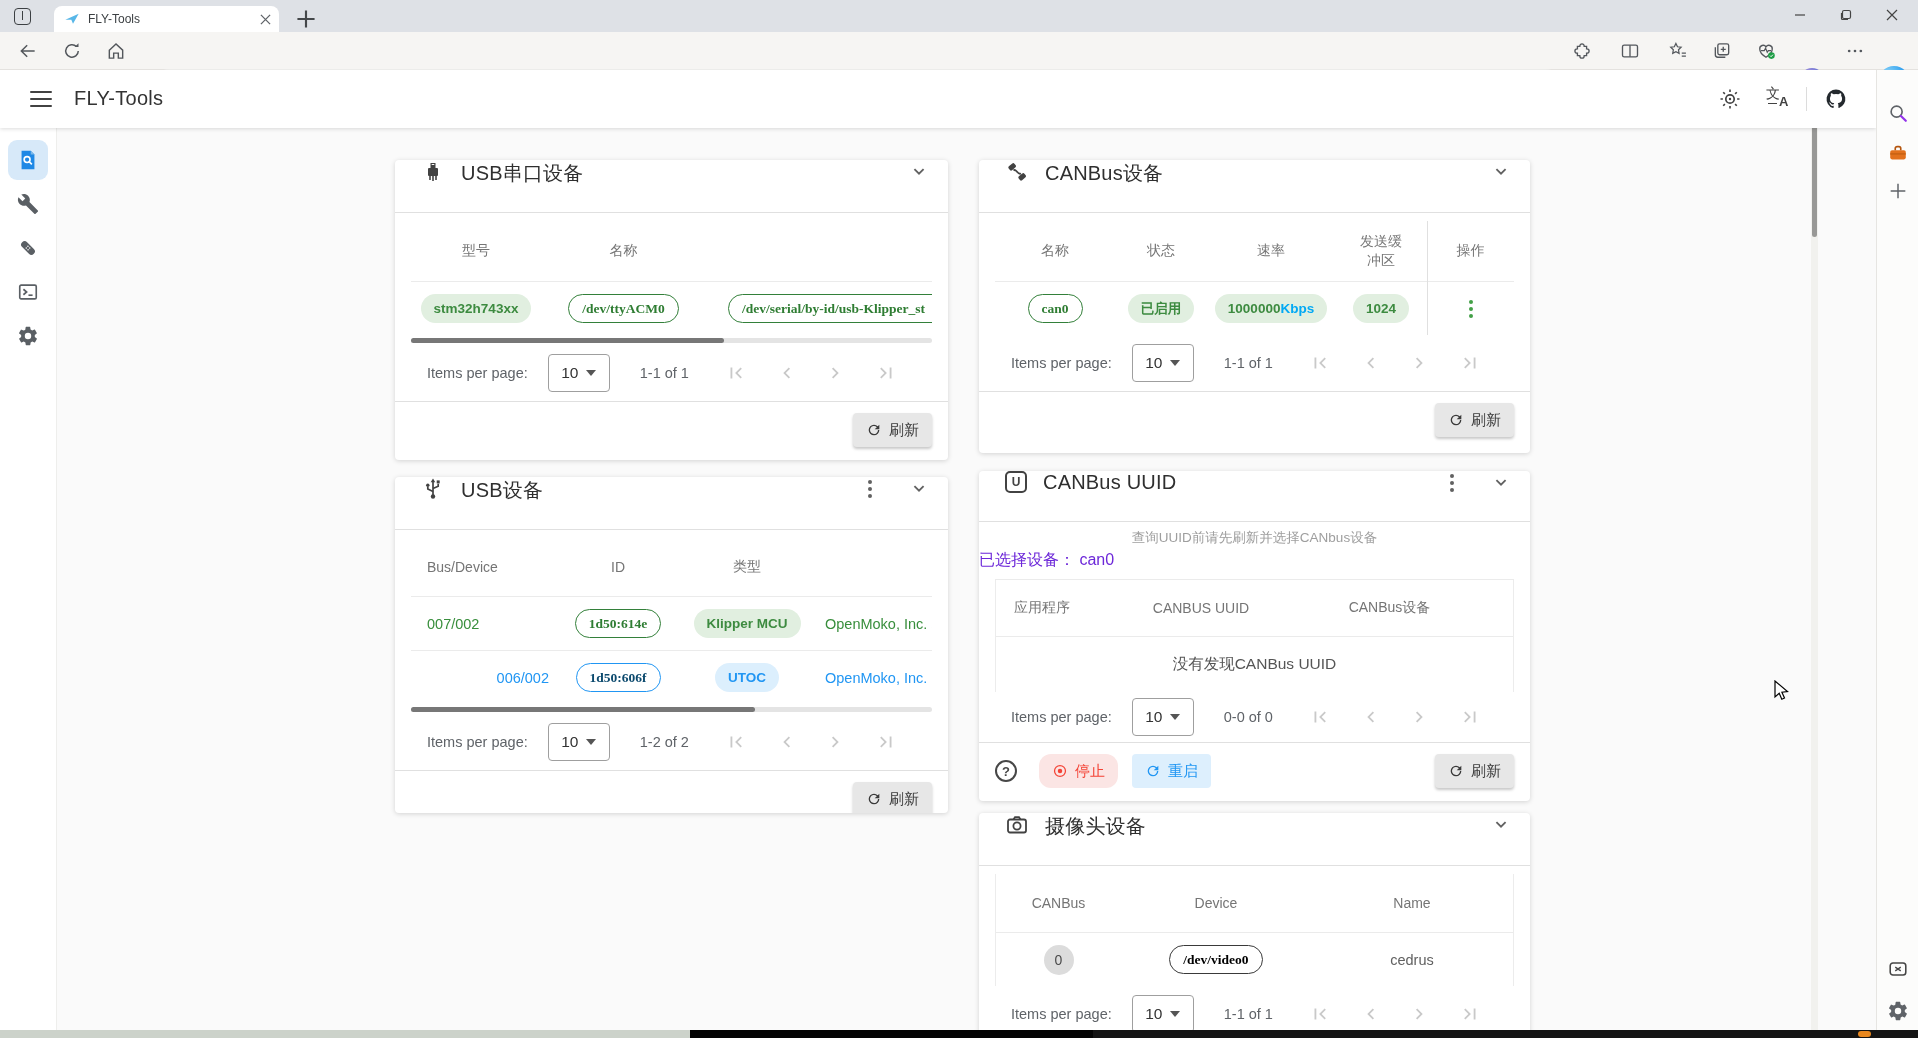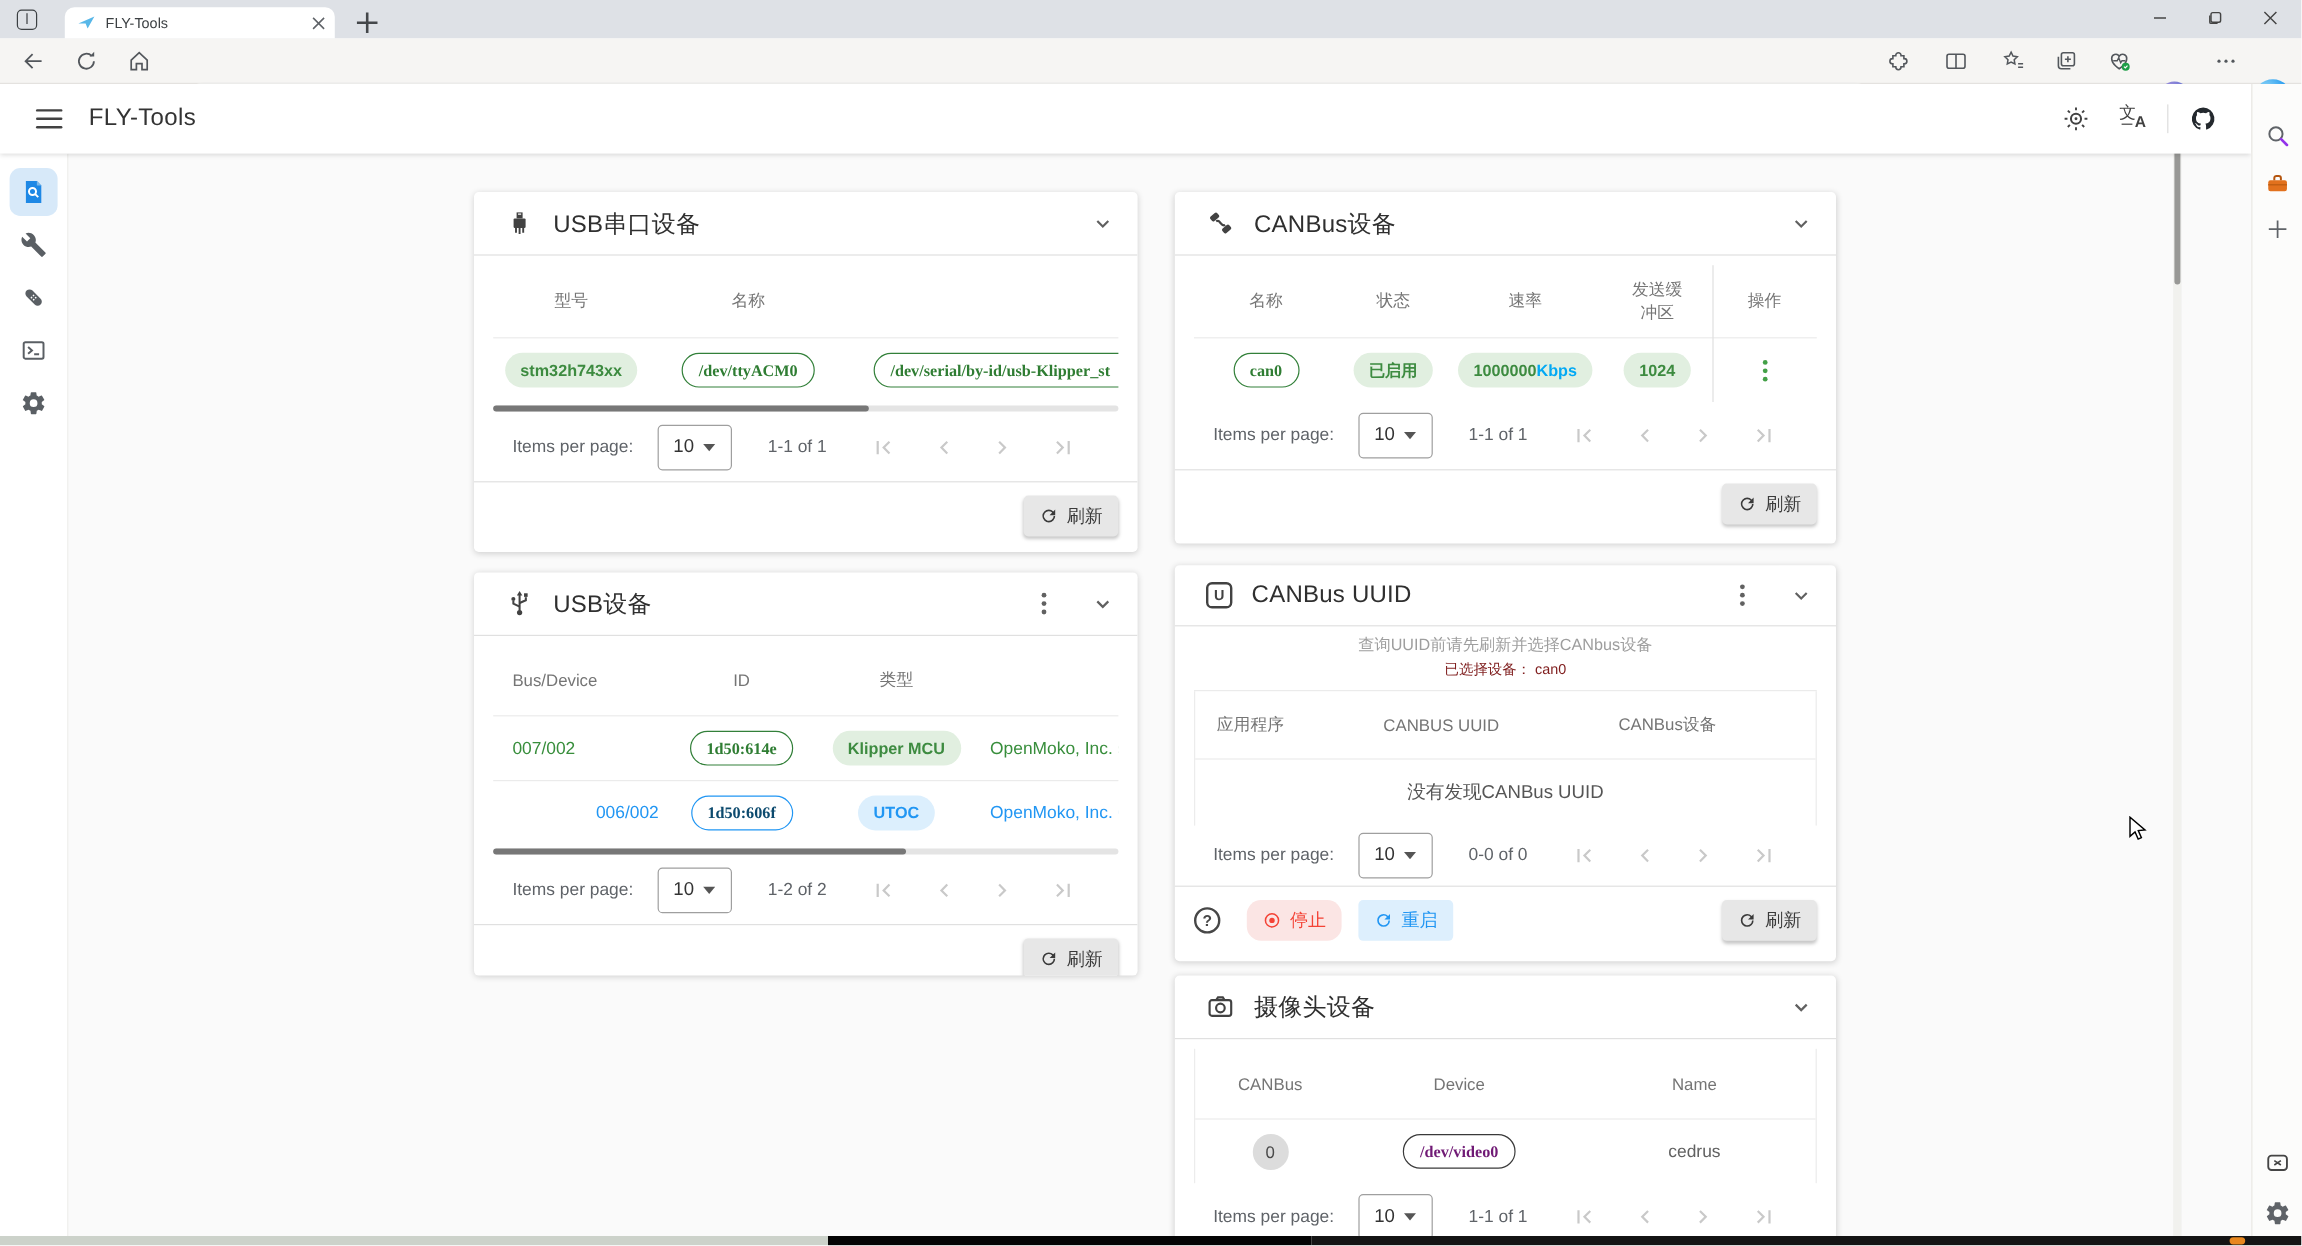--- a/index.html
+++ b/index.html
@@ -41,7 +41,7 @@
   .content { position:absolute; left:57px; top:58px; width:1811px; height:902px; overflow:hidden; }
   .card { position:absolute; background:#fff; border-radius:4px; box-shadow:0 1px 5px rgba(0,0,0,.16); overflow:hidden; }
 
-  .card-h { height:52px; display:flex; align-items:center; padding:0 18px 0 26px; }
+  .card-h { height:52px; display:flex; align-items:flex-start; padding:0 18px 0 26px; }
   .card-h .ttl { font-size:20px; font-weight:500; color:#2f2f2f; margin-left:16px; flex:1; letter-spacing:.2px; }
   .hdiv { height:1px; background:#e0e0e0; }
   .kebab { width:24px; height:24px; display:flex; flex-direction:column; align-items:center; justify-content:center; gap:3px; margin-right:26px; }

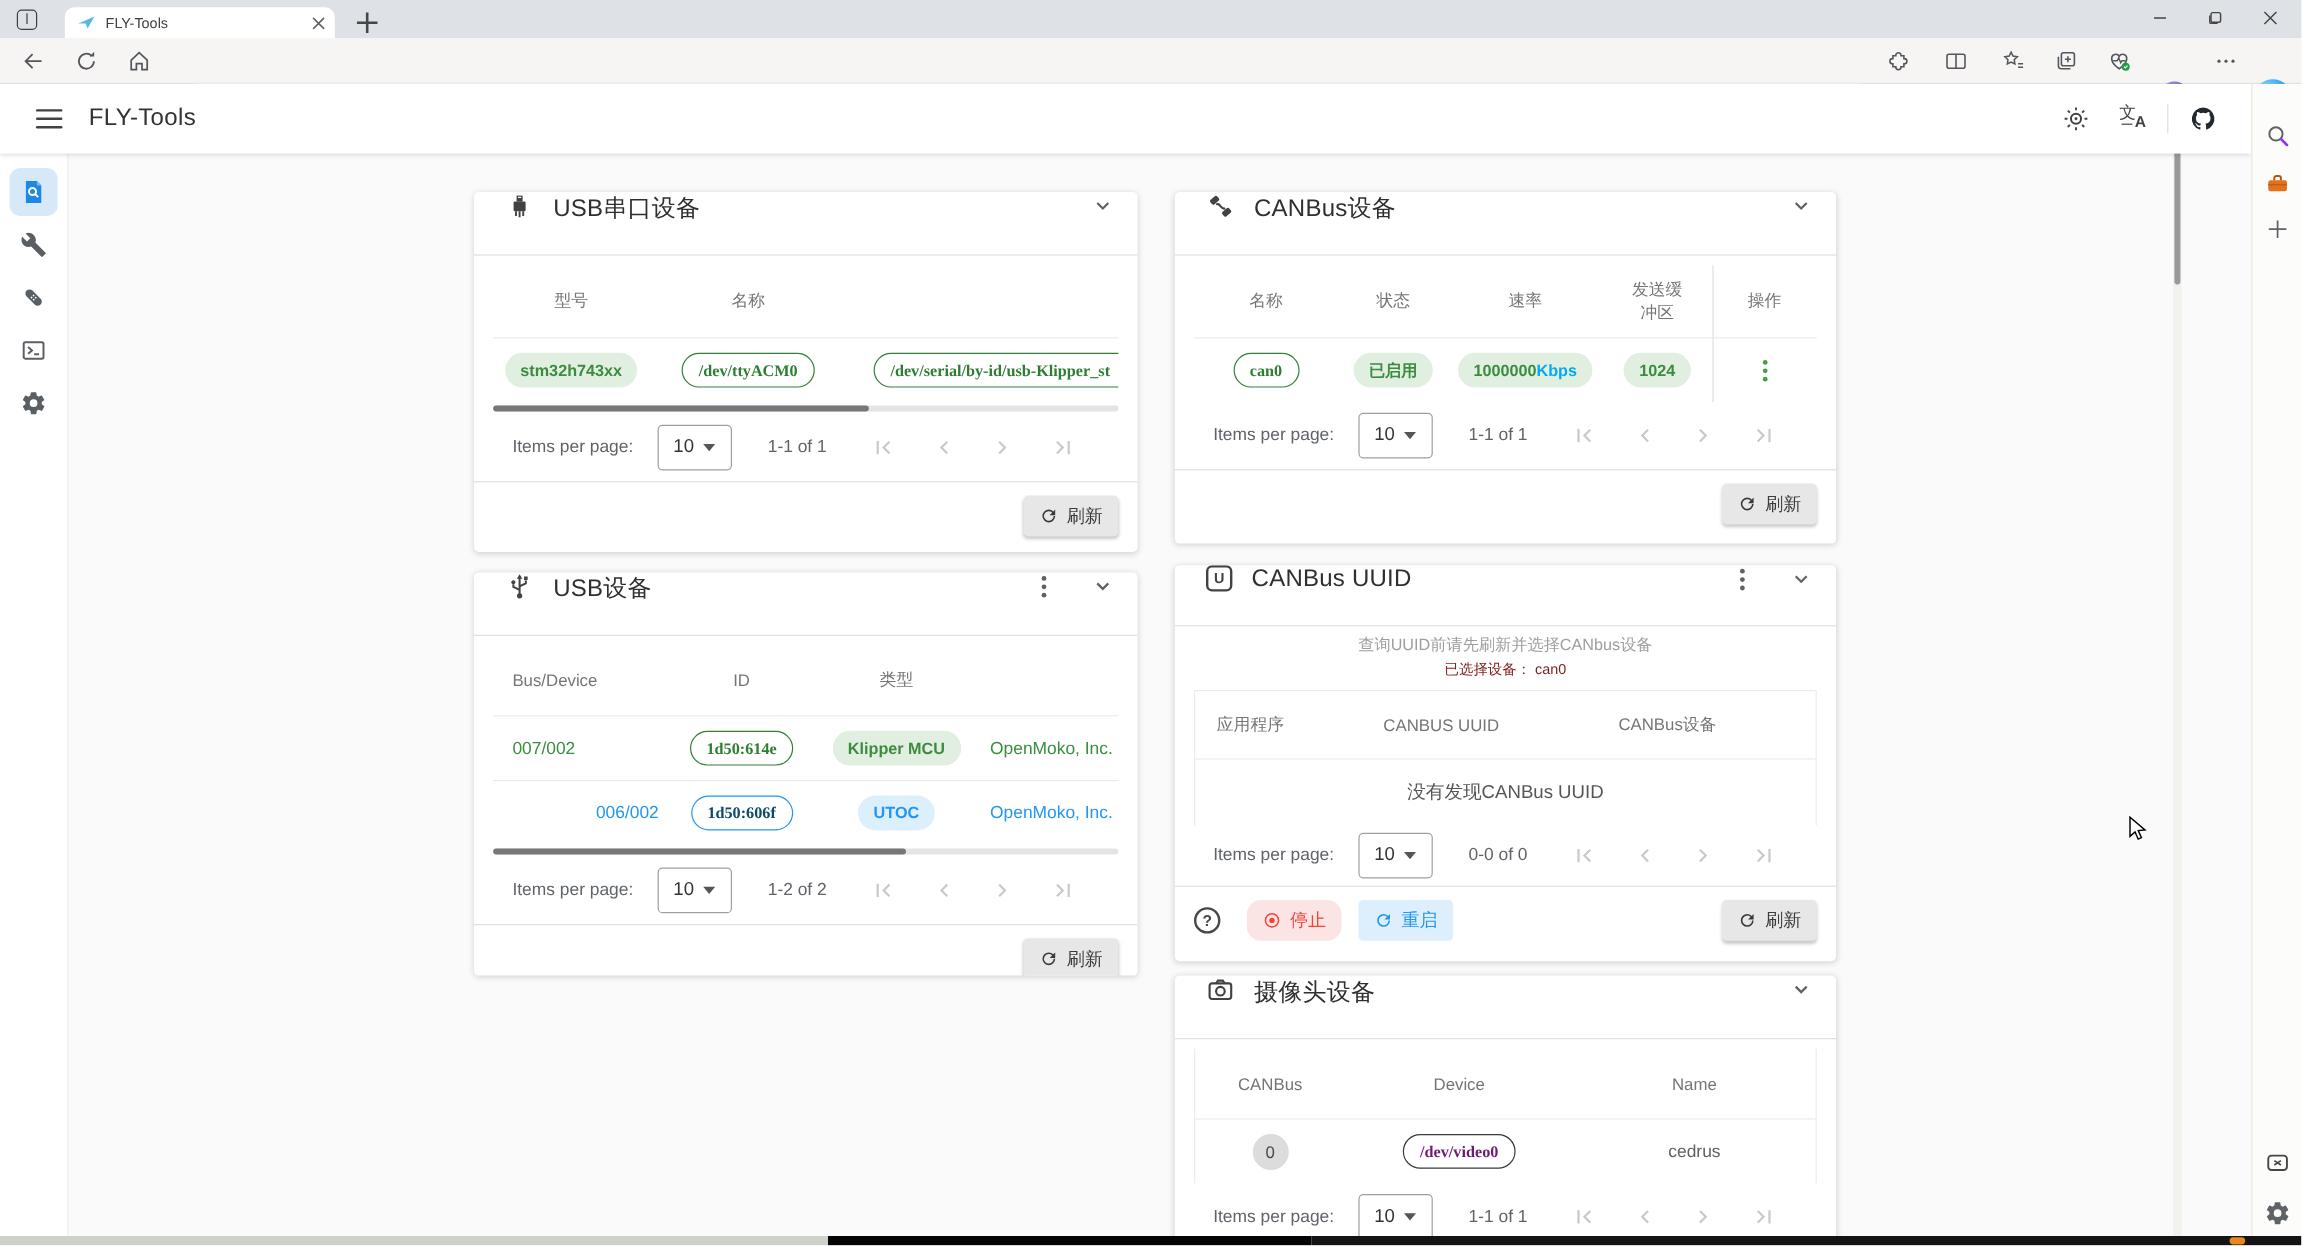--- a/index.html
+++ b/index.html
@@ -83,7 +83,7 @@
   .help-circle { width:22px; height:22px; border:2px solid #474747; border-radius:50%; display:flex; align-items:center; justify-content:center; font-size:13px; font-weight:bold; color:#474747; }
 
   .hint1 { text-align:center; font-size:13.5px; color:#9e9e9e; margin-top:7px; }
-  .hint2 { text-align:center; font-size:12px; color:#7f1d1d; margin:3px 0 8px; }
+  .hint2 { text-align:left; font-size:16px; color:#6d28d9; margin:3px 0 8px; }
   .empty-row { border-top:1px solid #ebebeb; height:56px; display:flex; align-items:center; justify-content:center; color:#555; font-size:15.5px; }
   .boxed { border-left:1px solid #ececec; border-right:1px solid #ececec; }
 

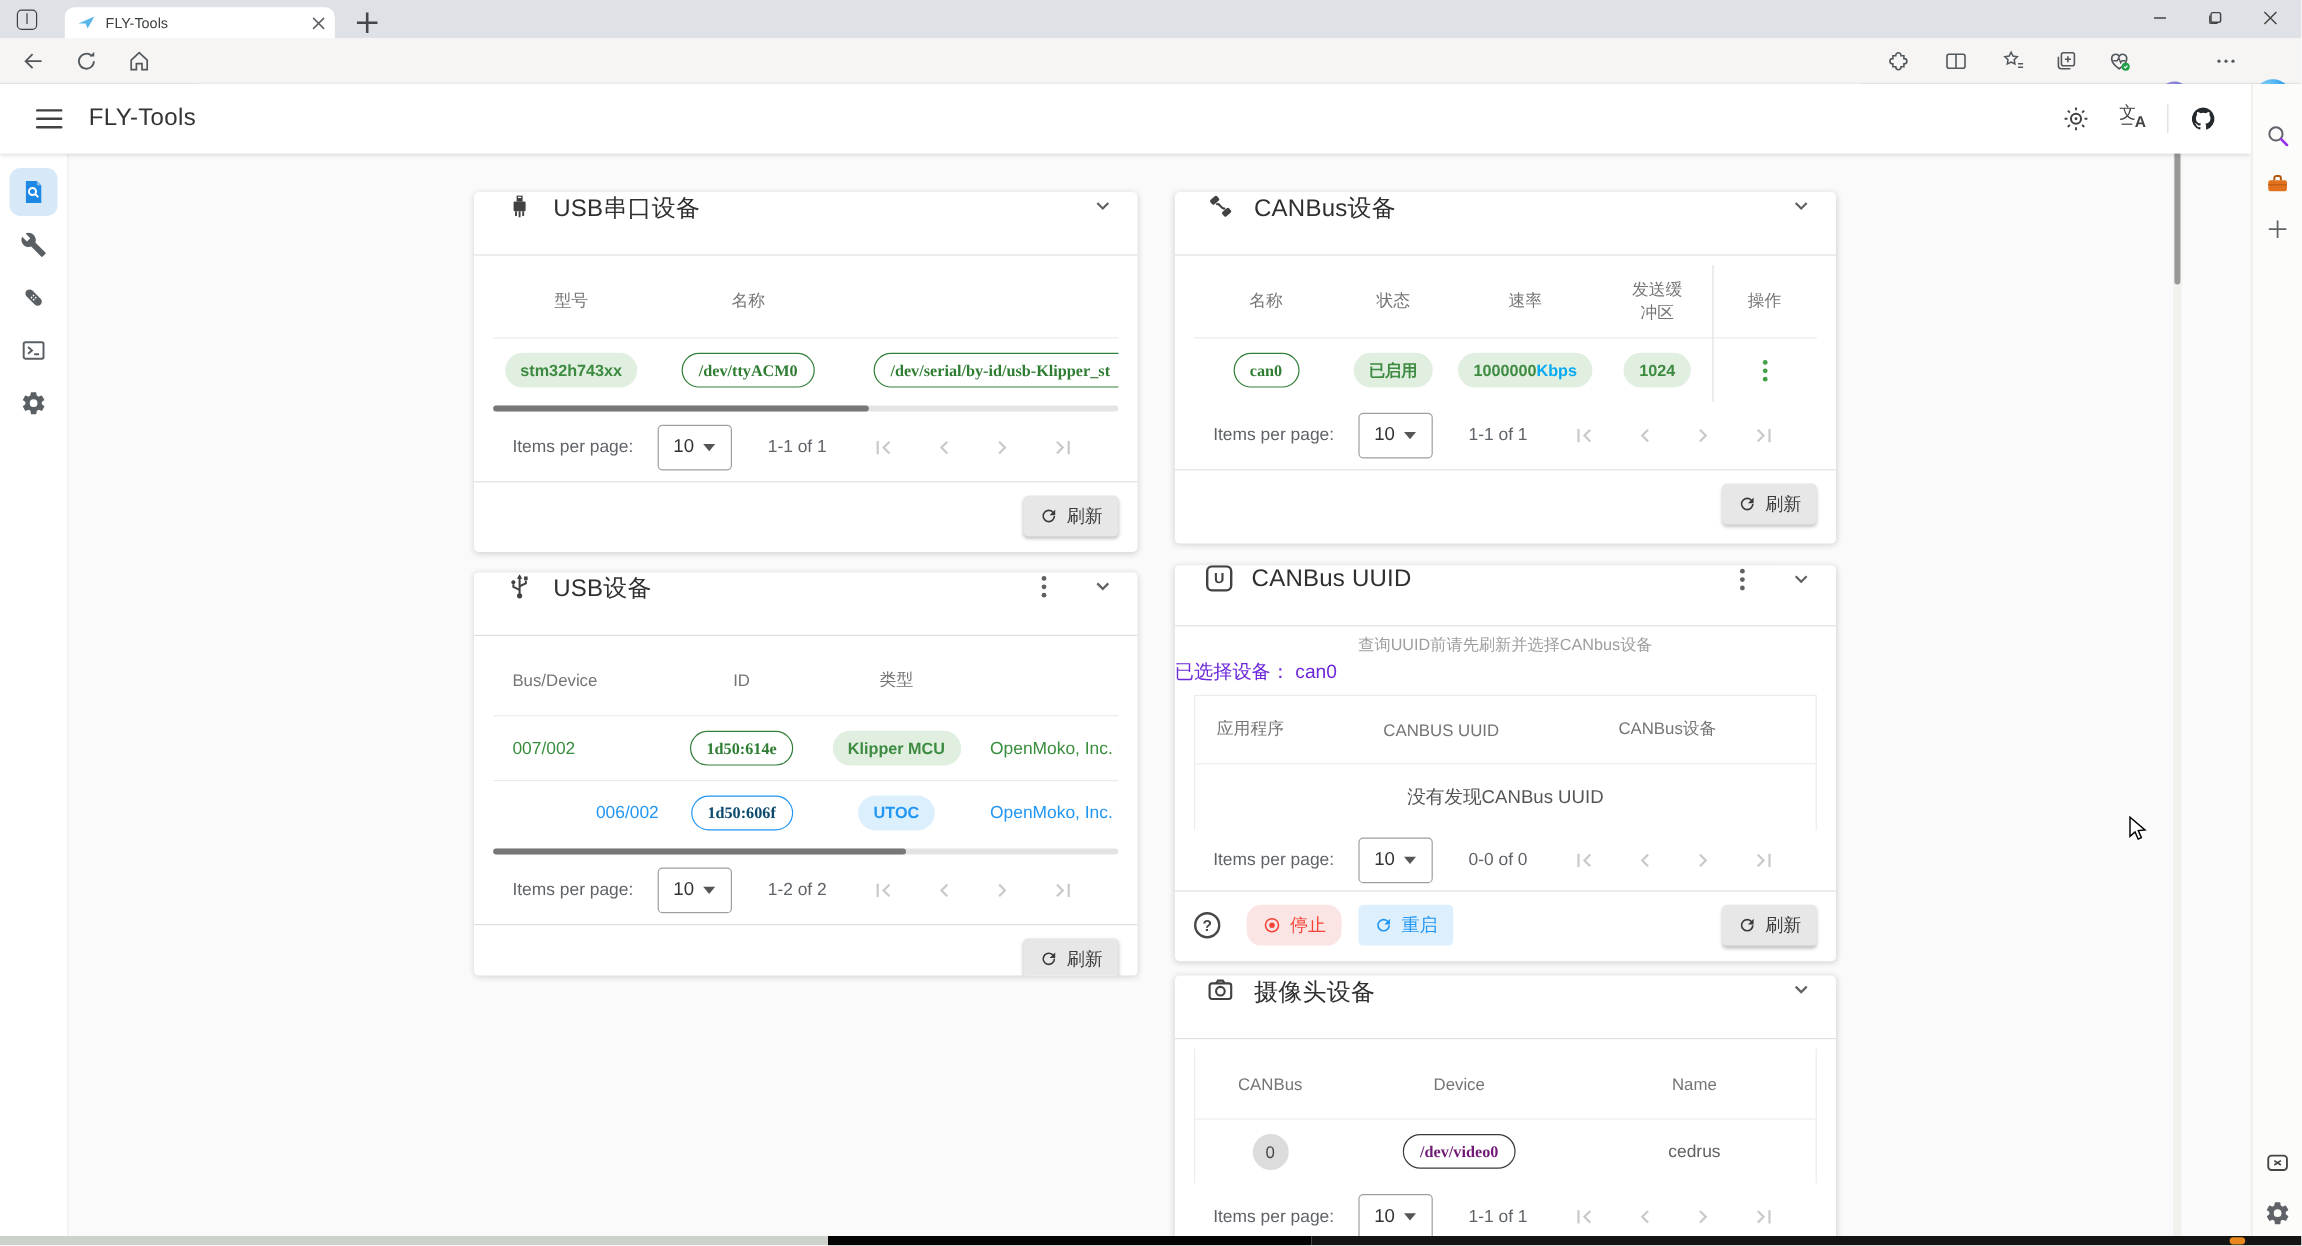--- a/index.html
+++ b/index.html
@@ -60,7 +60,7 @@
   .po-g { border:1.6px solid #33803a; color:#2f7d33; }
   .pf-b { background:#dceffd; color:#2196f3; }
   .po-b { border:1.6px solid #2196f3; color:#0c4a6e; }
-  .po-k { border:1.6px solid #3a3a3a; color:#701a75; }
+  .po-k { border:1.6px solid #3a3a3a; color:#000000; }
   .txt-g { color:#388e3c; font-size:14.5px; }
   .txt-b { color:#2196f3; font-size:14.5px;text-align:right; }
   .kbps { color:#03a9f4; }

